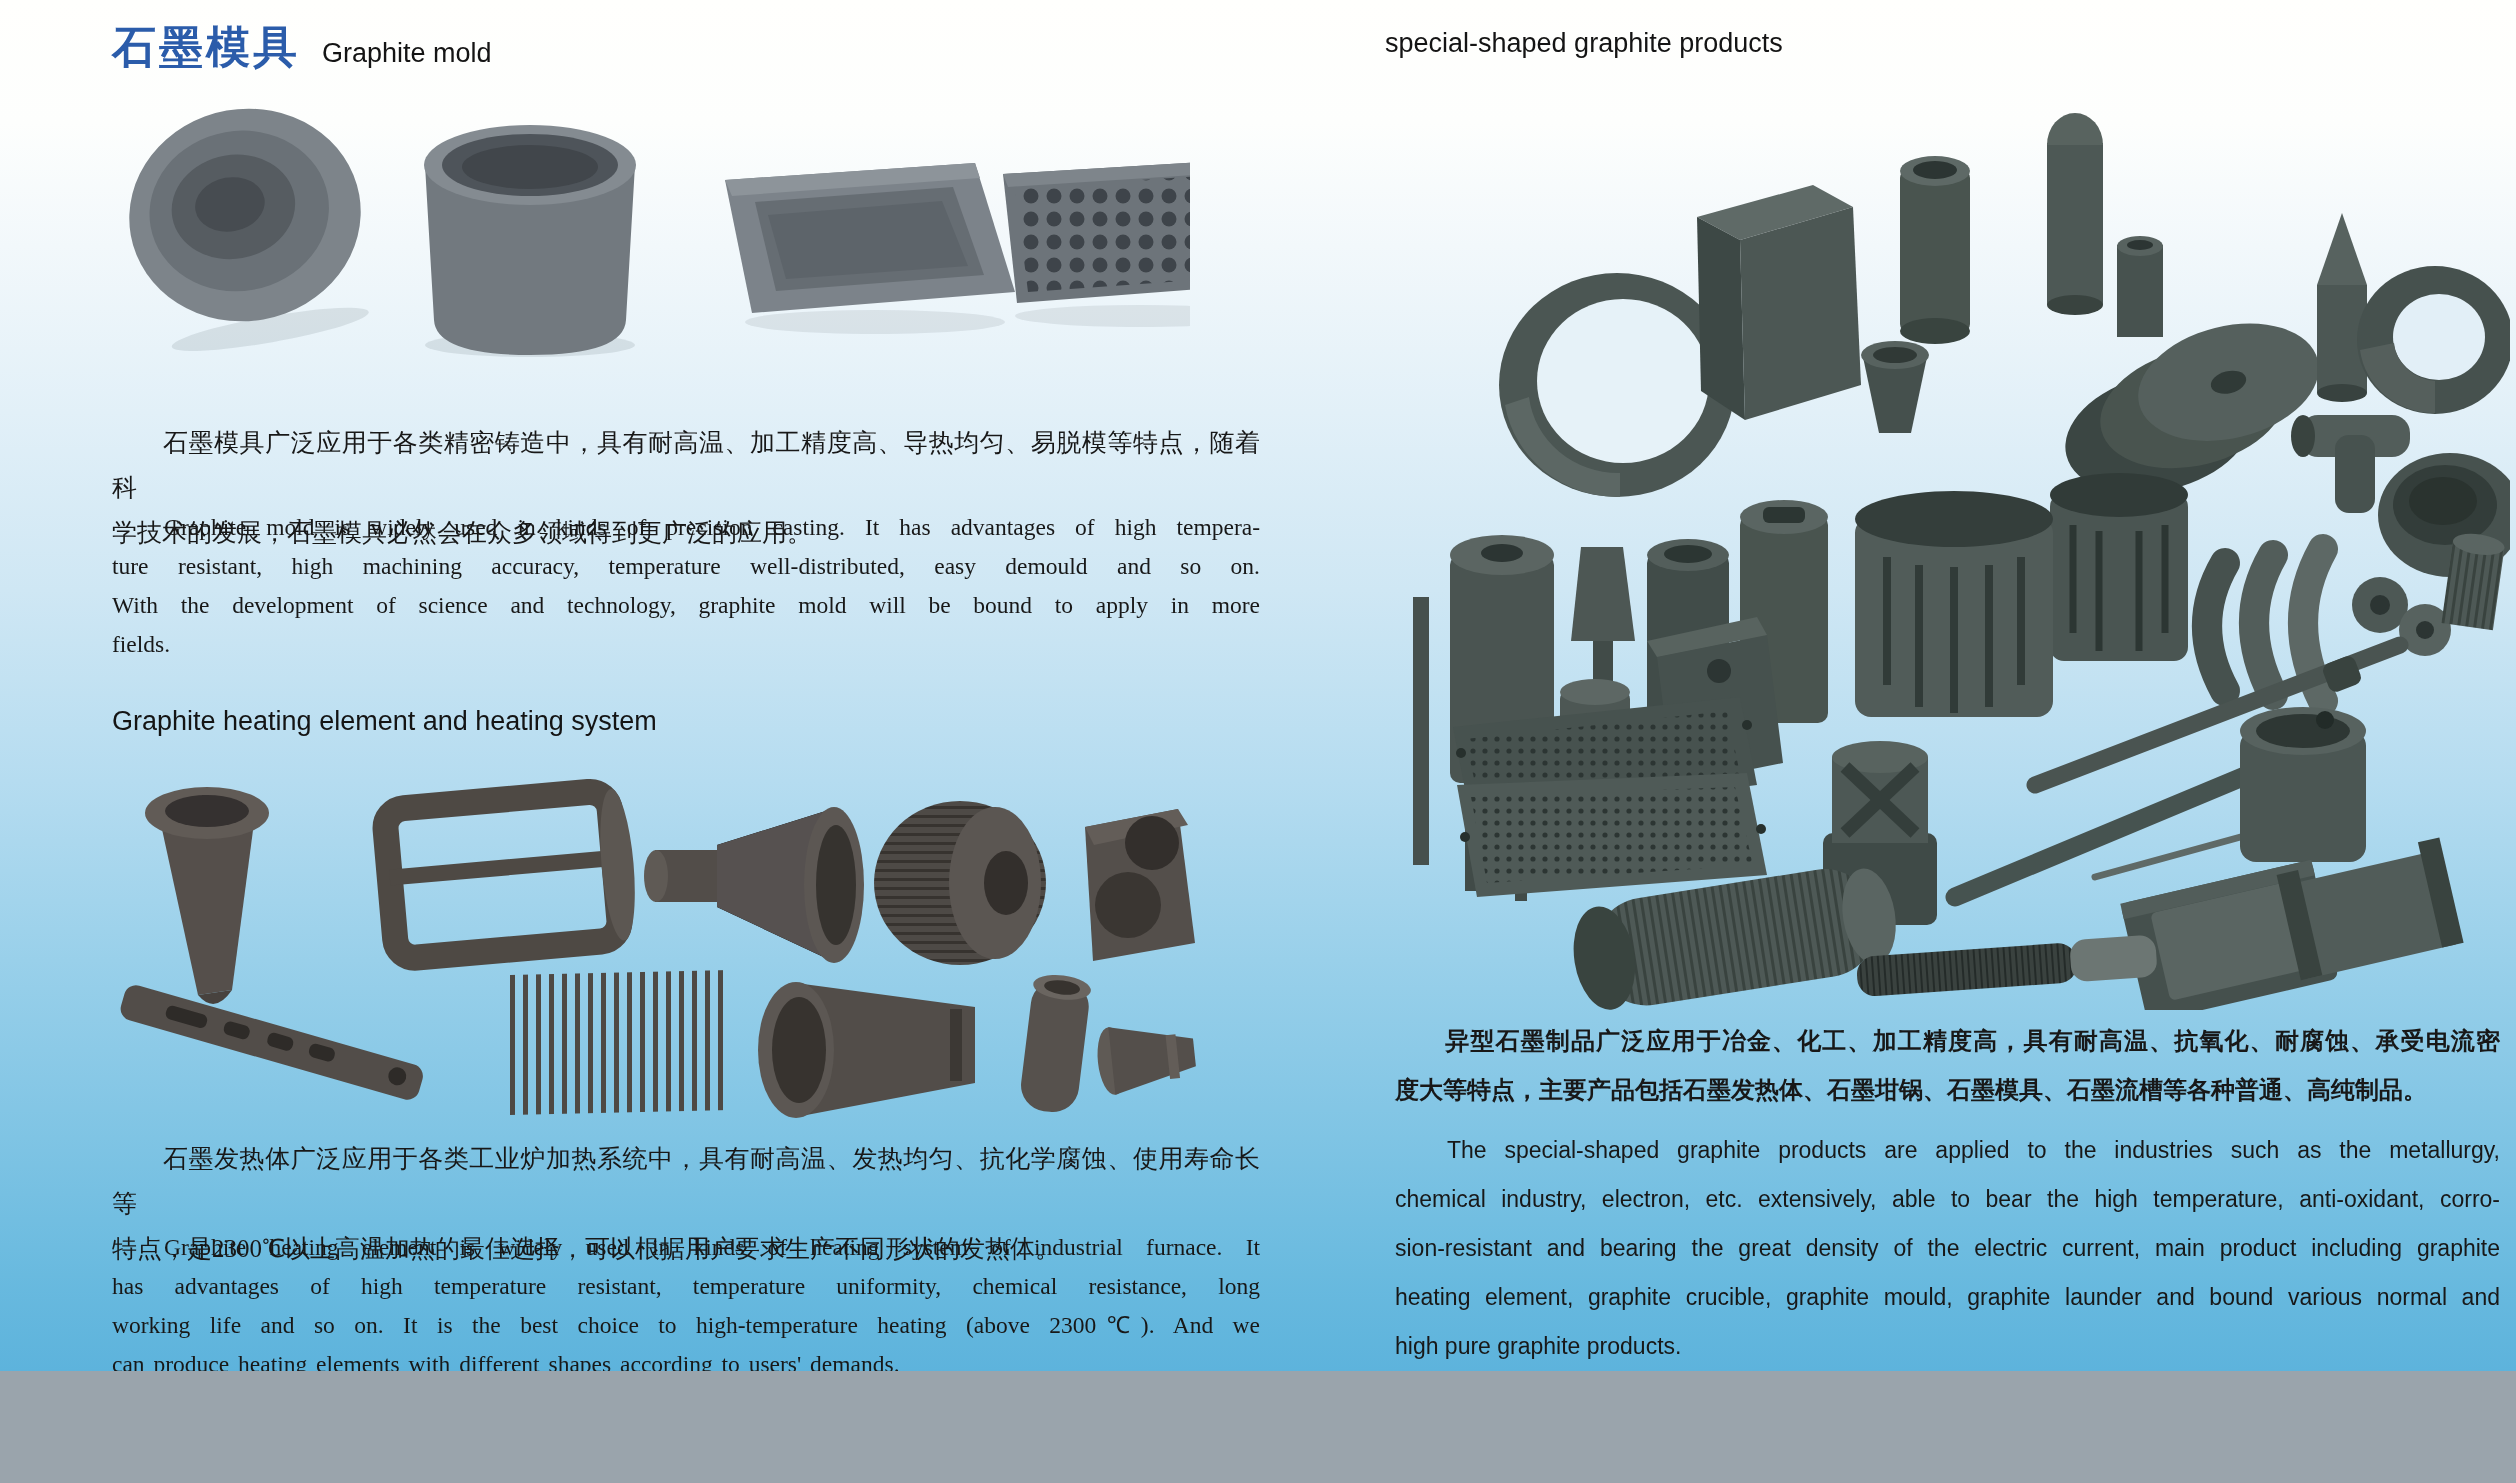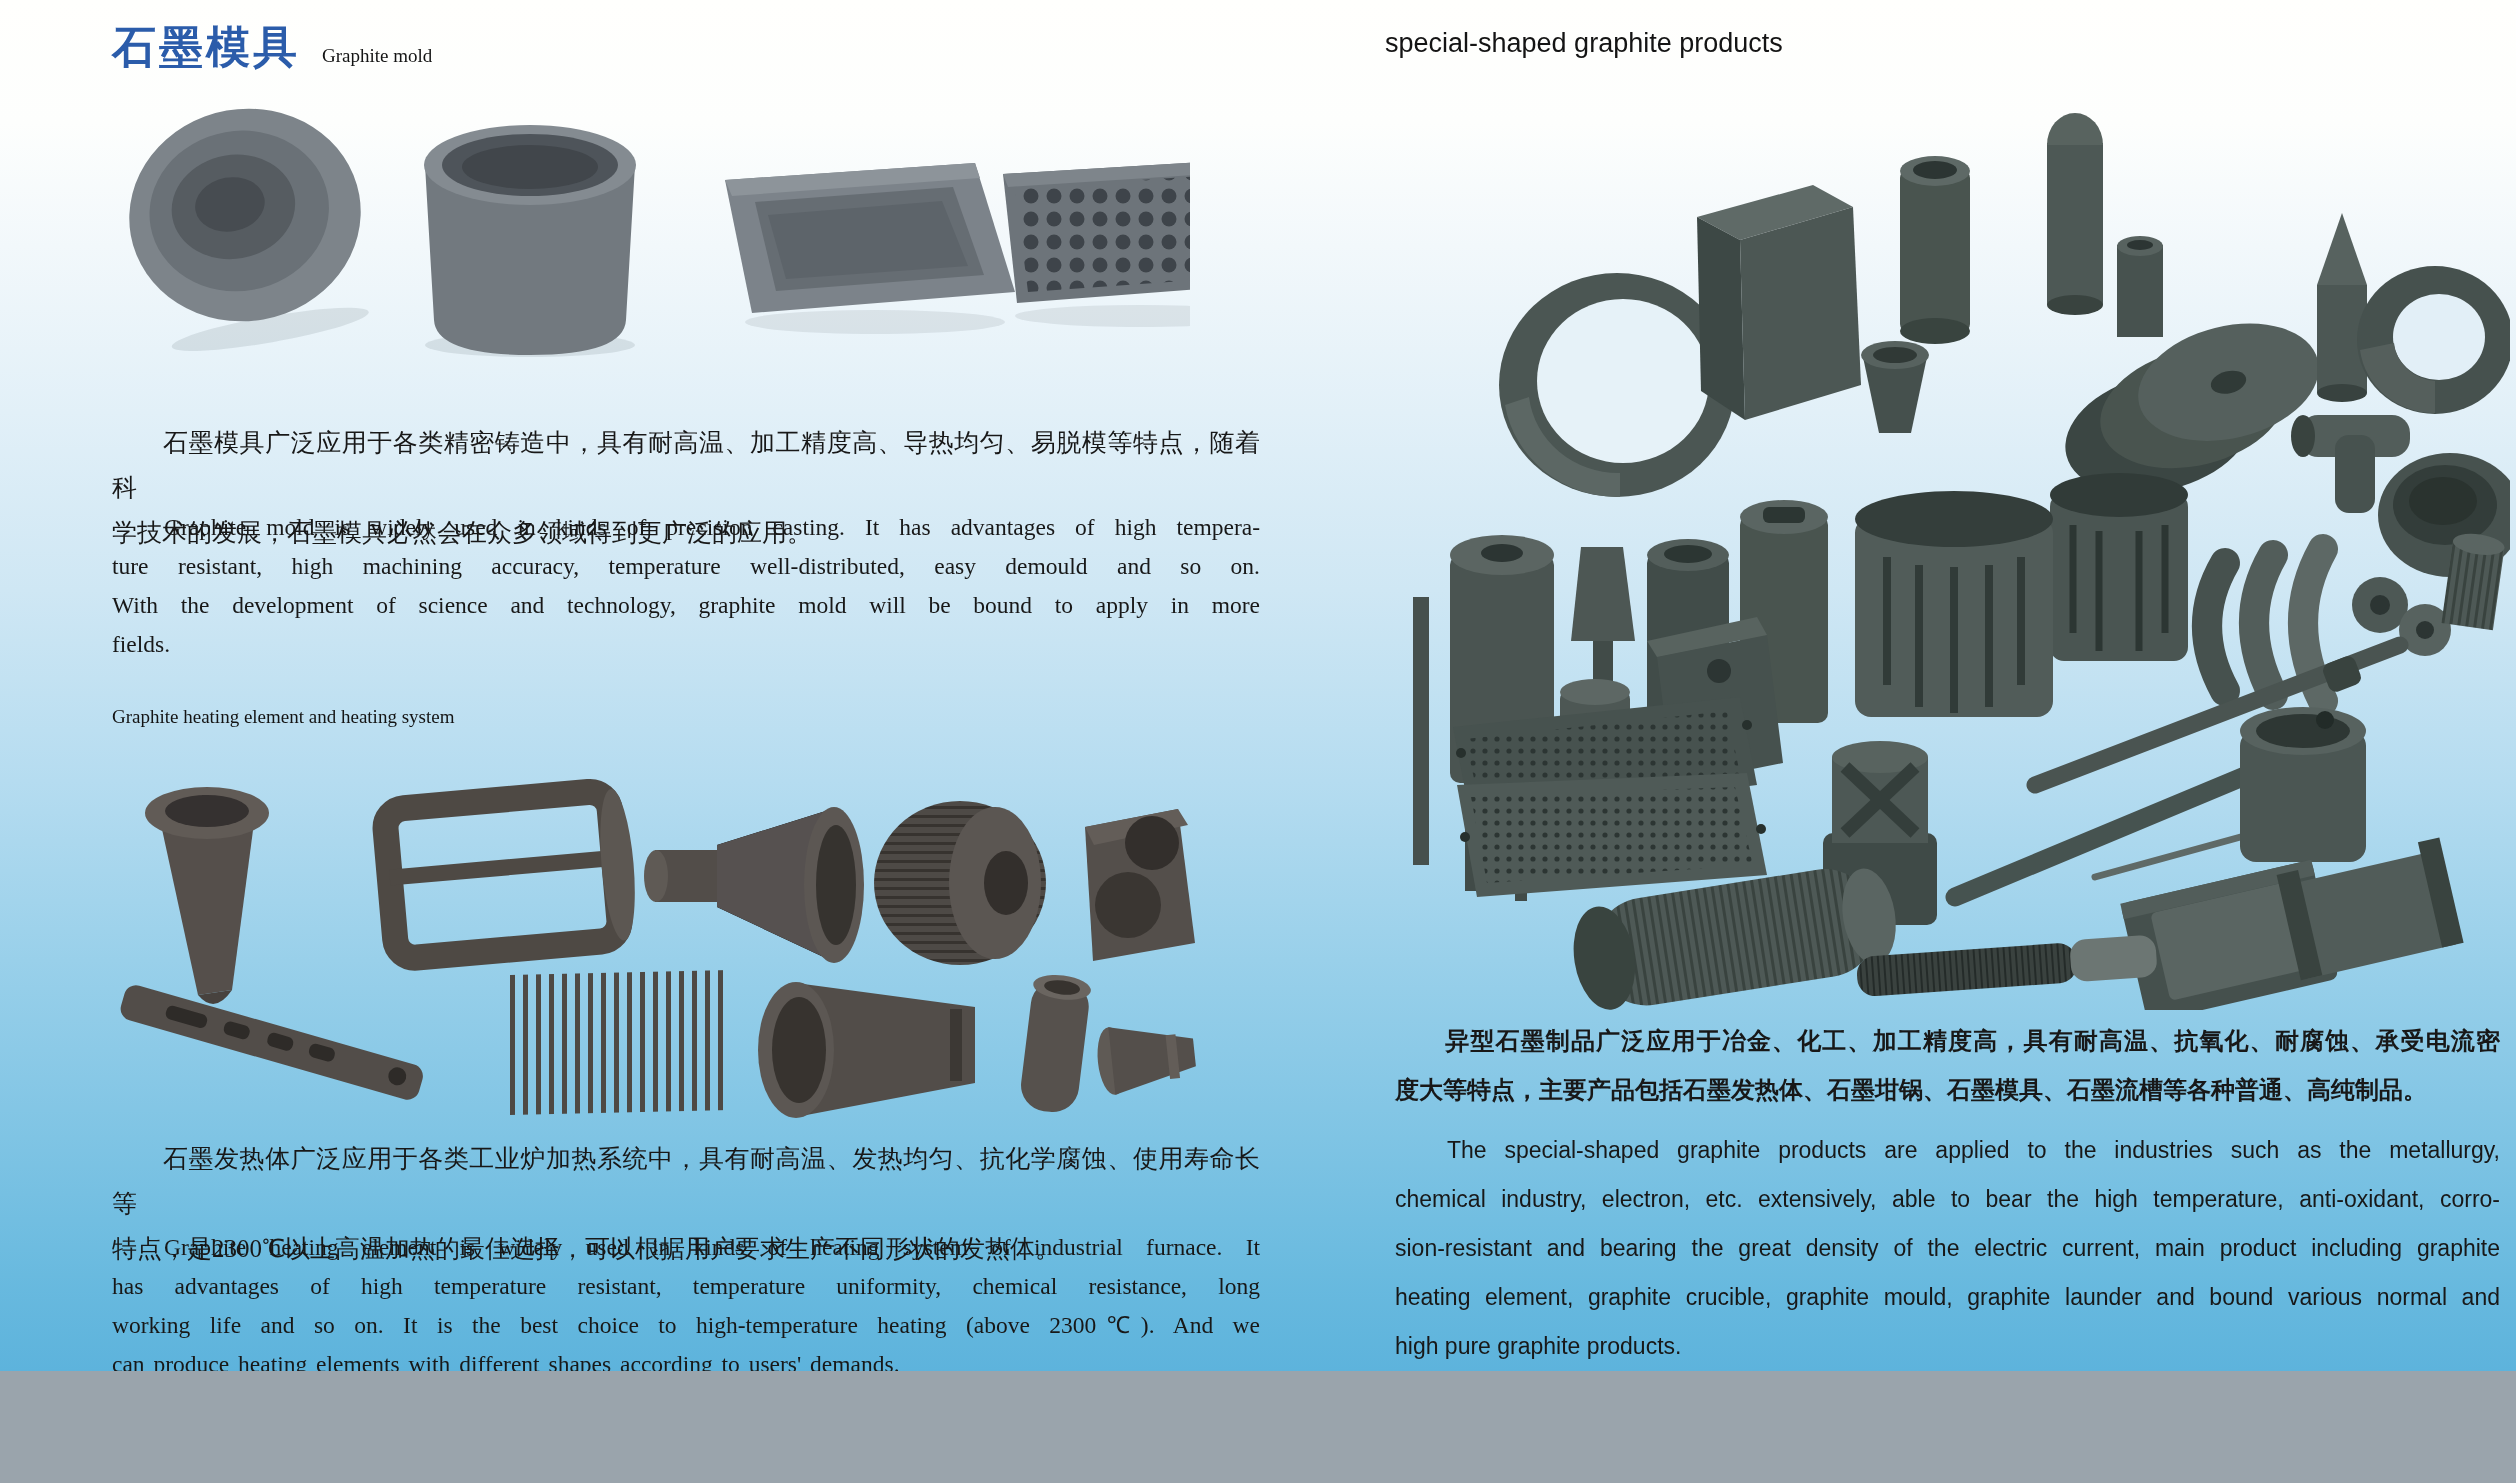--- a/index.html
+++ b/index.html
@@ -12,7 +12,7 @@
   .abs{position:absolute;}
   .title-row{display:flex; align-items:baseline; gap:22px;}
   .zh-title{font-size:44px; font-weight:bold; color:#2b5caa; letter-spacing:3px; font-family:"Liberation Sans",sans-serif;}
-  .en-title{font-size:19px; color:#141414;font-family:Liberation Serif, serif;}
+  .en-title{font-size:27px; color:#141414;}
   .en-subtitle{font-size:27px; color:#141414; margin-top:10px;}
   .txt-block{width:1148px;}
   .line{white-space:nowrap;}

